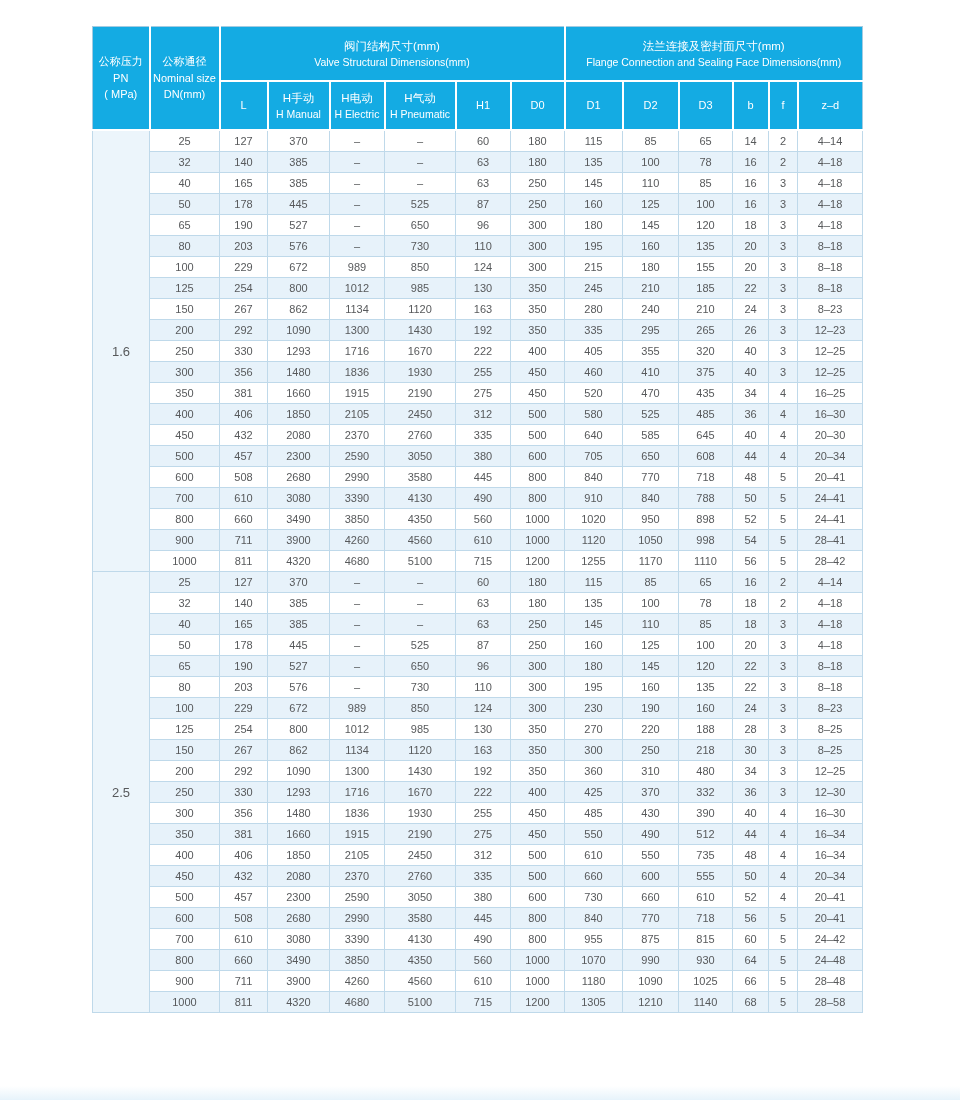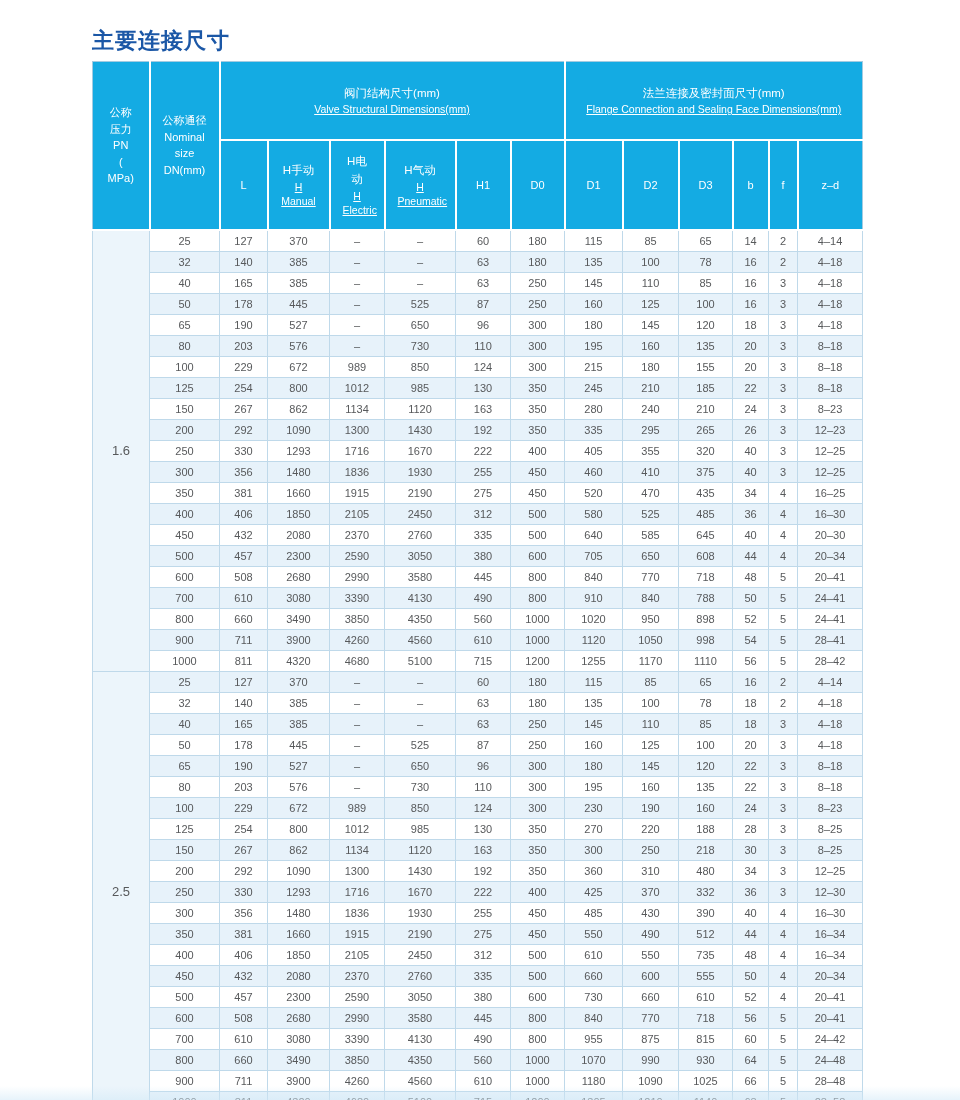--- a/index.html
+++ b/index.html
@@ -85,7 +85,6 @@
 <body>
 
 <div class="page">
-  <h1 class="title">主要连接尺寸</h1>
 
   <table class="dims">
     <colgroup>

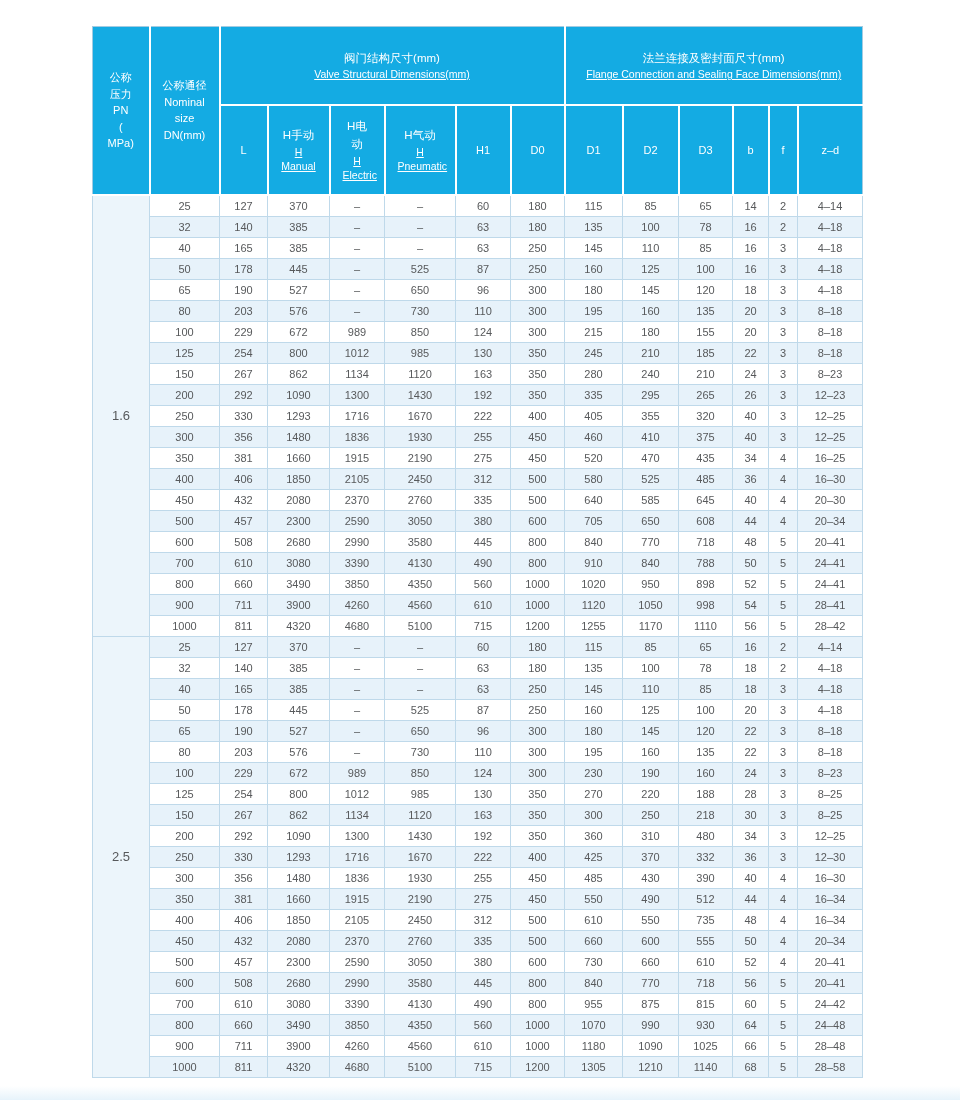--- a/index.html
+++ b/index.html
@@ -51,7 +51,7 @@
     color:var(--header-text);
     font-weight:normal;
     border:2px solid #ffffff;
-    padding:12px;
+    padding:0;
     text-align:center;
     vertical-align:middle;
   }

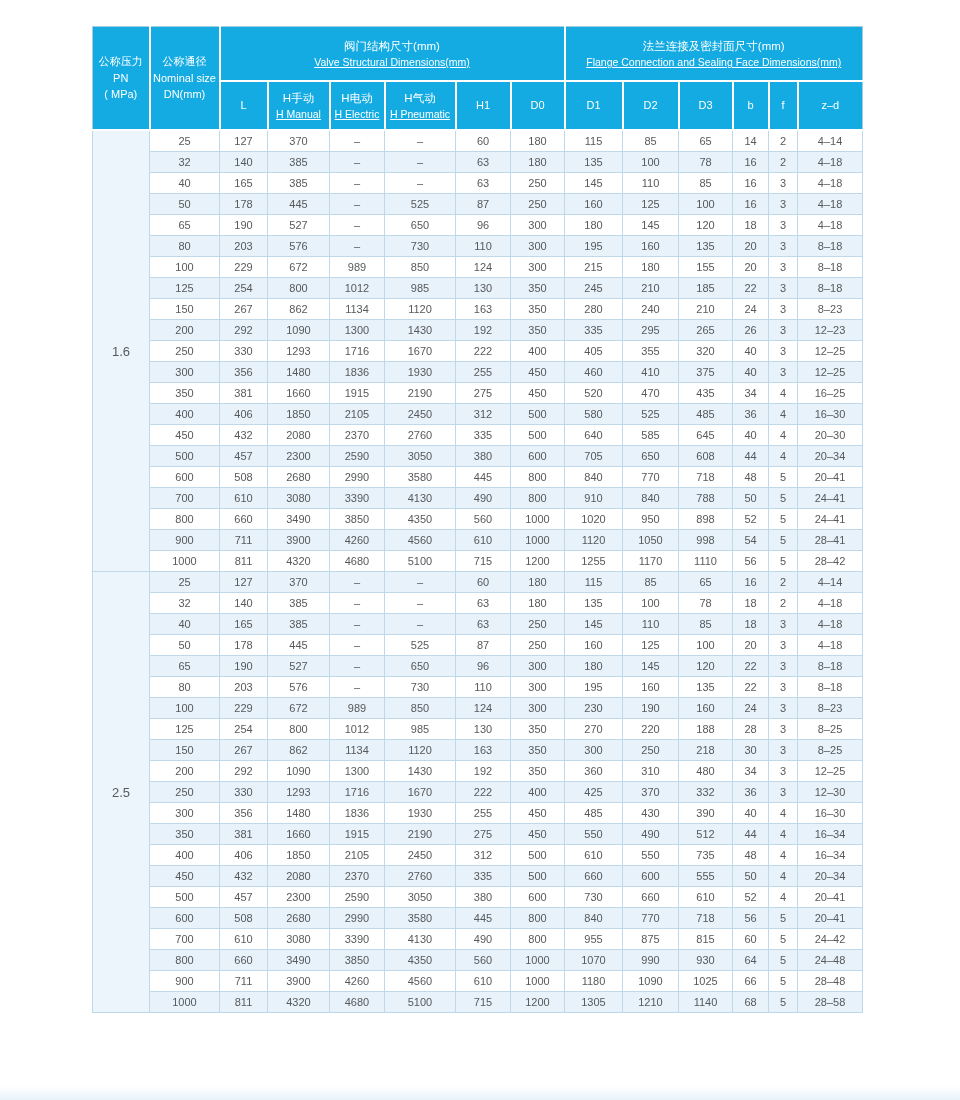--- a/index.html
+++ b/index.html
@@ -61,7 +61,7 @@
   thead th:last-child{border-right:none;margin-top:8px;}
   thead tr:first-child th{border-top:none;}
   .hdr-zh{display:block;font-size:11.5px;line-height:1.55;}
-  .hdr-en{display:block;font-size:10.5px;line-height:1.35;text-decoration:underline;}
+  .hdr-en{display:block;font-size:10.5px;line-height:1.35;}
   .hdr-line{display:block;font-size:11px;line-height:1.5;}
   
   tbody td, tbody th{

